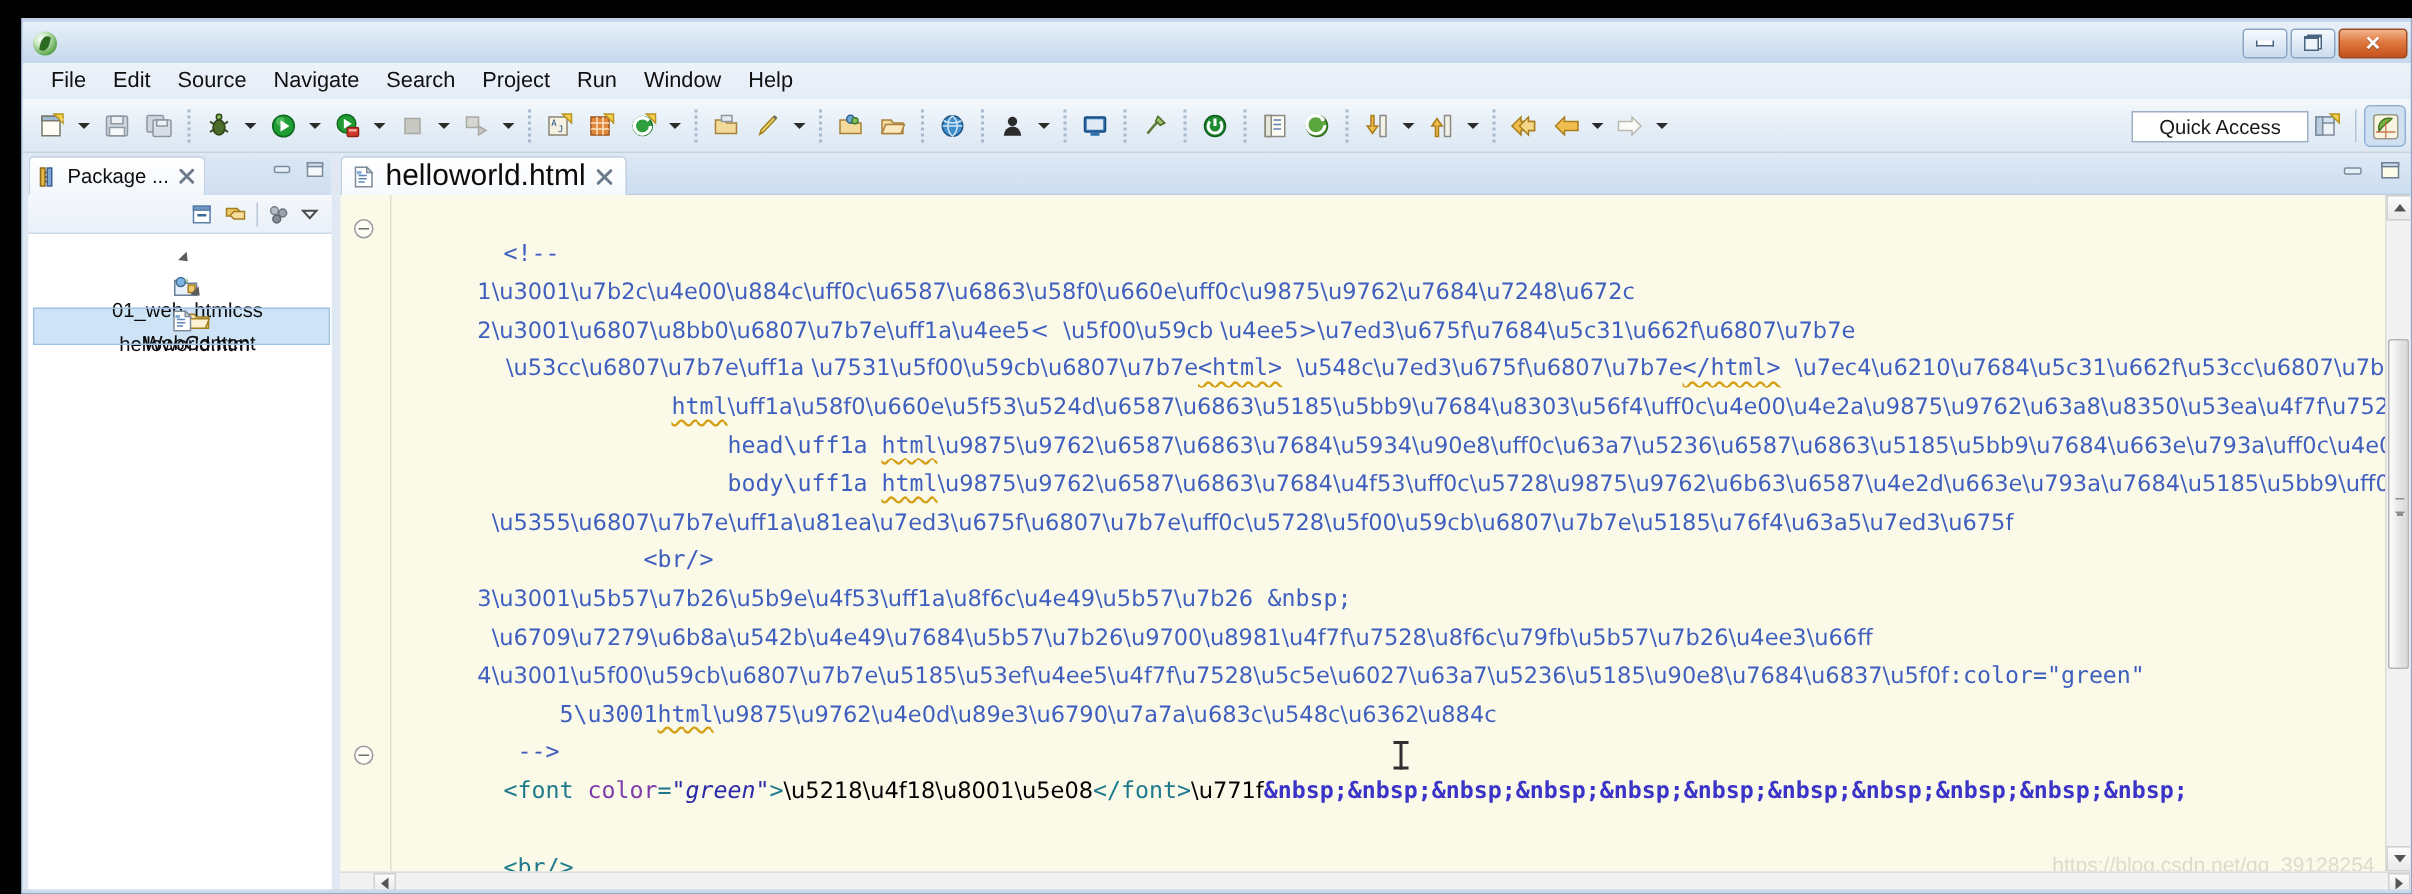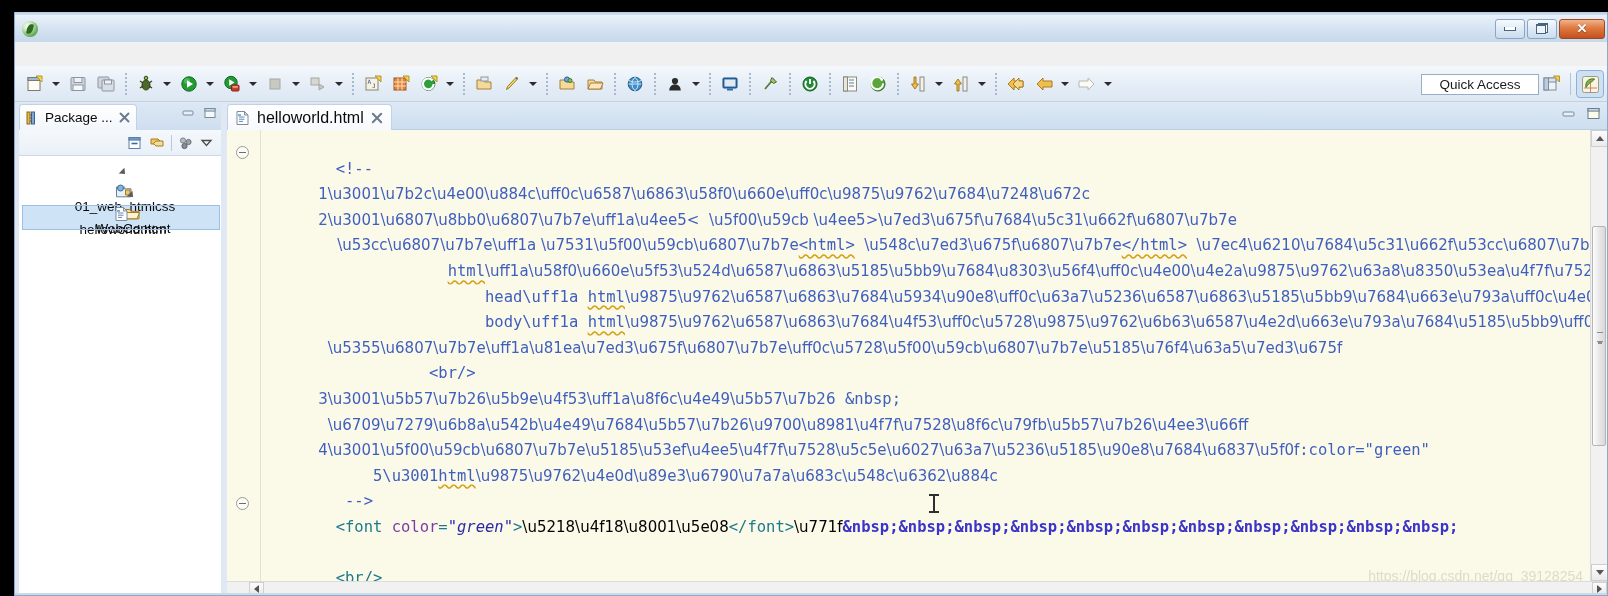--- a/index.html
+++ b/index.html
@@ -354,6 +354,17 @@
       </div>
     </div>
 
+    <div class="menubar">
+      <div class="menu-item">File</div>
+      <div class="menu-item">Edit</div>
+      <div class="menu-item">Source</div>
+      <div class="menu-item">Navigate</div>
+      <div class="menu-item">Search</div>
+      <div class="menu-item">Project</div>
+      <div class="menu-item">Run</div>
+      <div class="menu-item">Window</div>
+      <div class="menu-item">Help</div>
+    </div>
 
     <div class="toolbar">
 

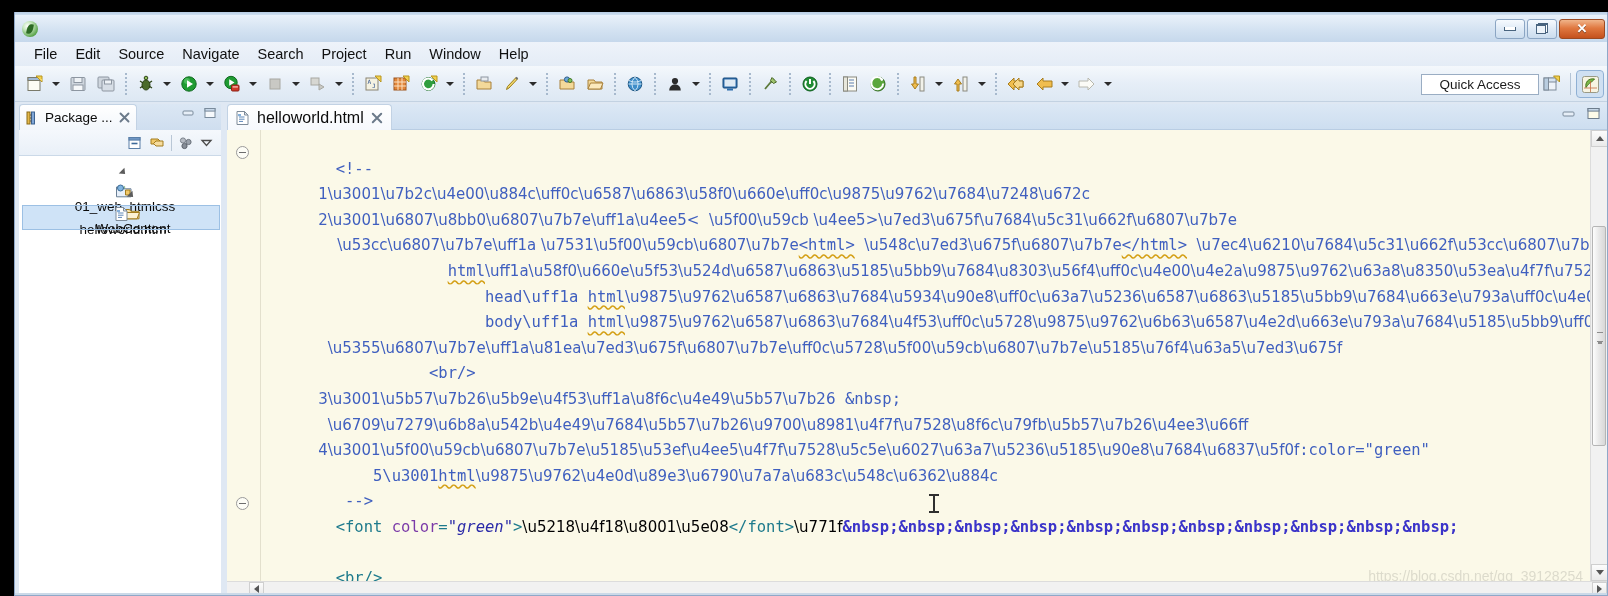--- a/index.html
+++ b/index.html
@@ -212,7 +212,7 @@
     border-top: 1px solid #c2d2e4; border-left: 1px solid #c2d2e4; border-right: 1px solid #c2d2e4;
     display: flex; align-items: center; gap: 7px;
   }
-  .ed-tab .lbl { font-size: 16px; color: #0b0b0b; }
+  .ed-tab .lbl { font-size: 20px; color: #0b0b0b; }
   .ed-viewbtns {
     position: absolute; right: 6px; top: 3px; display: flex; align-items: center; gap: 10px;
   }

